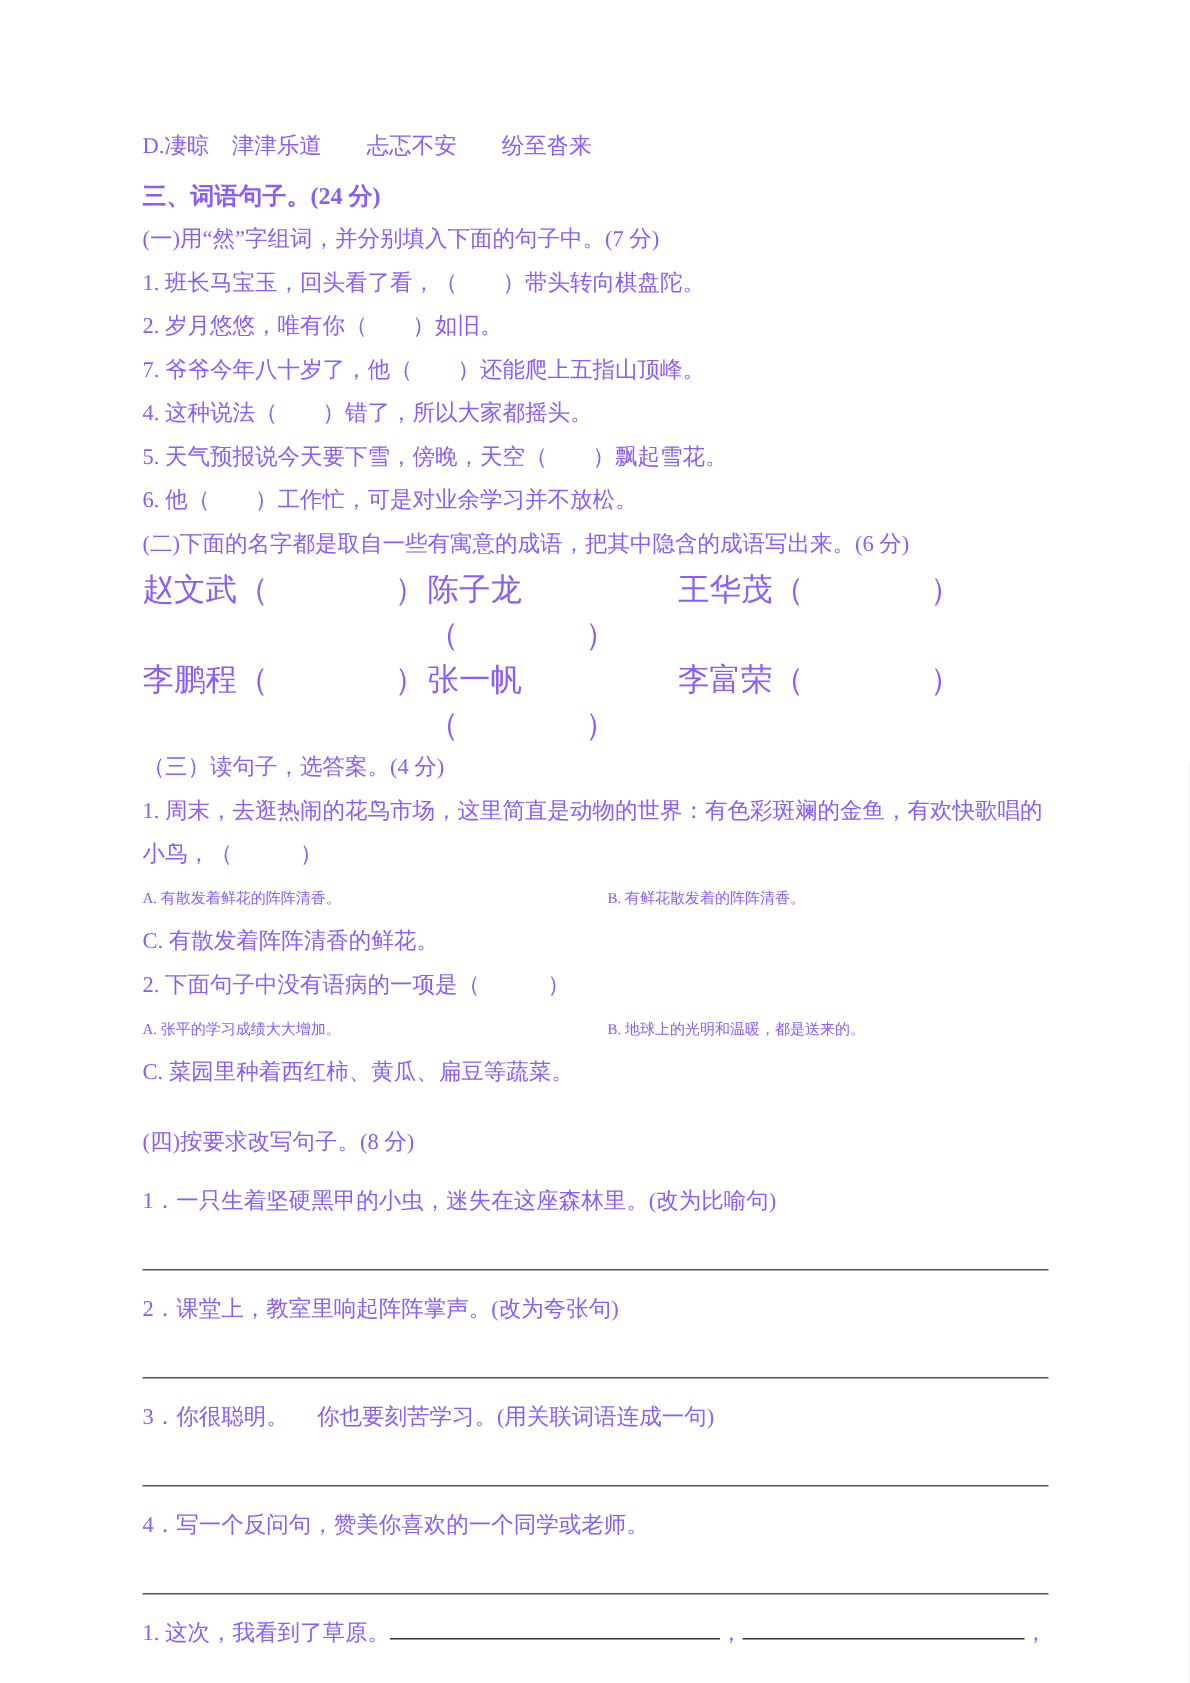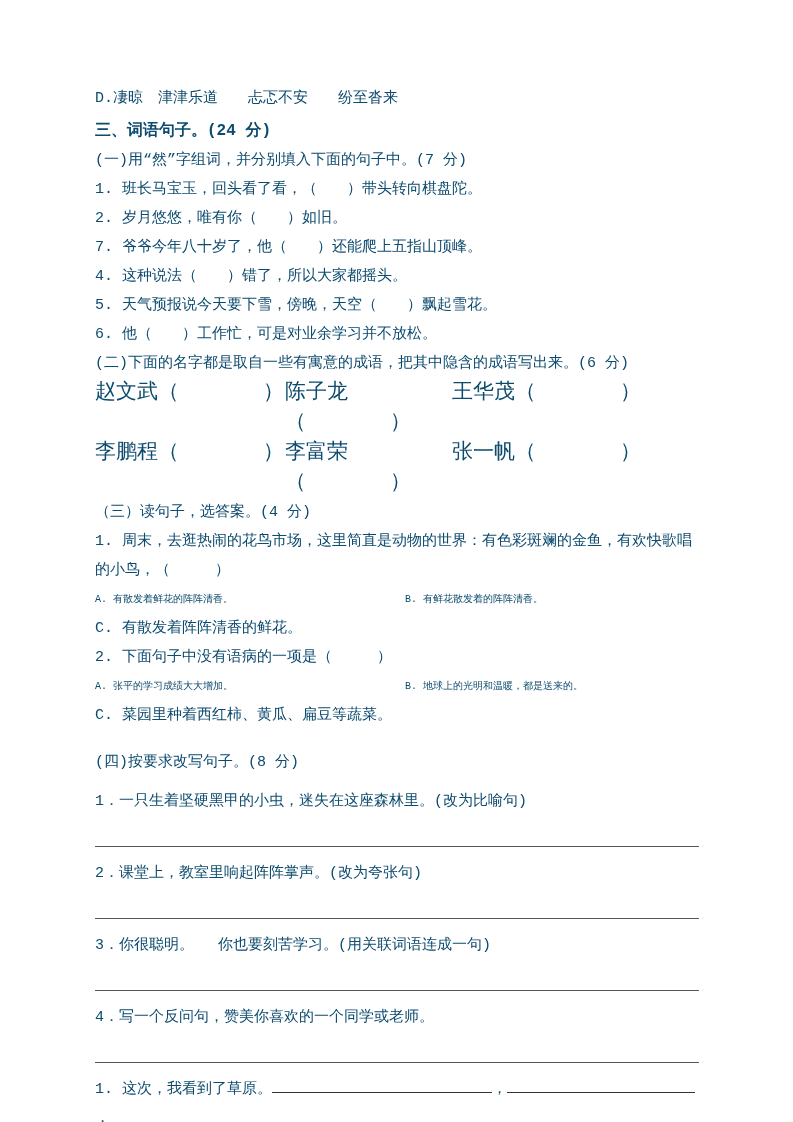--- a/index.html
+++ b/index.html
@@ -15,8 +15,8 @@
     background: #ffffff;
     box-sizing: border-box;
     padding: 84px 94px 30px 95px;
-    font-family: Liberation Mono, monospace;
-    color: #0c4a6e;
+    font-family: Liberation Serif, serif;
+    color: #8b5cf6;
     overflow: hidden;
   }
   .line {

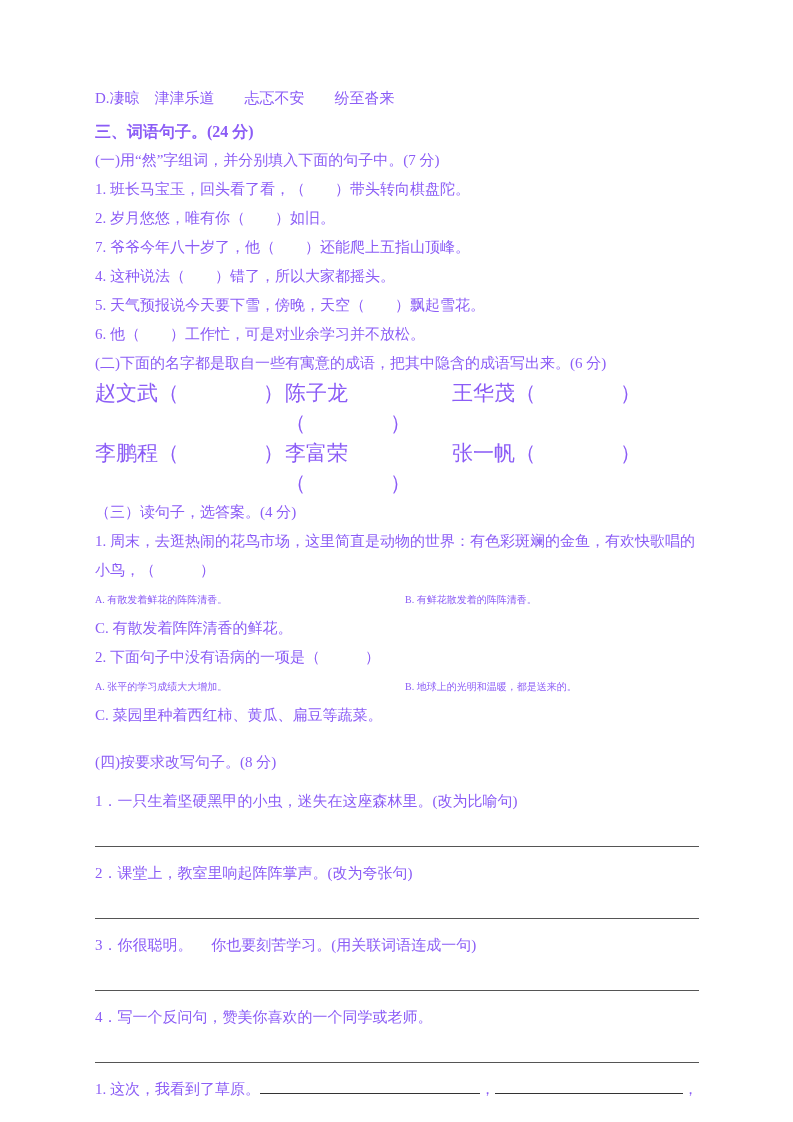--- a/index.html
+++ b/index.html
@@ -93,8 +93,8 @@
   </div>
   <div class="names-row">
     <span class="name-cell">李鹏程（　　　　）</span>
+    <span class="name-cell">张一帆（　　　　）</span>
     <span class="name-cell">李富荣（　　　　）</span>
-    <span class="name-cell">张一帆（　　　　）</span>
   </div>
 
   <p class="line part-title">（三）读句子，选答案。(4 分)</p>

